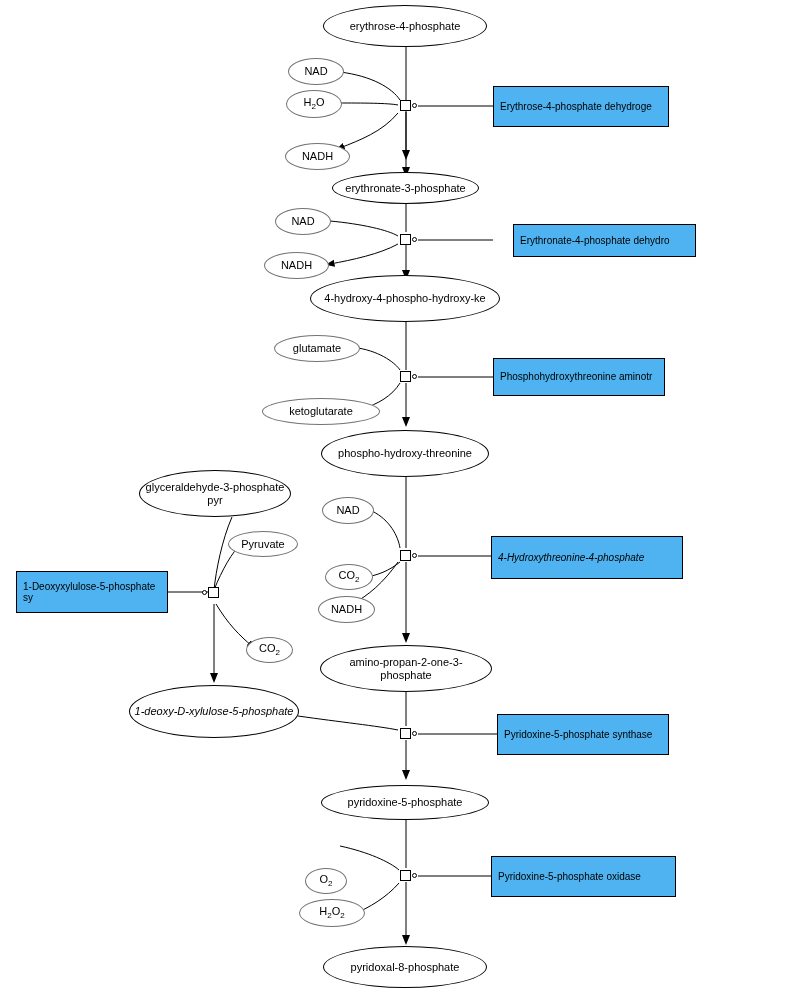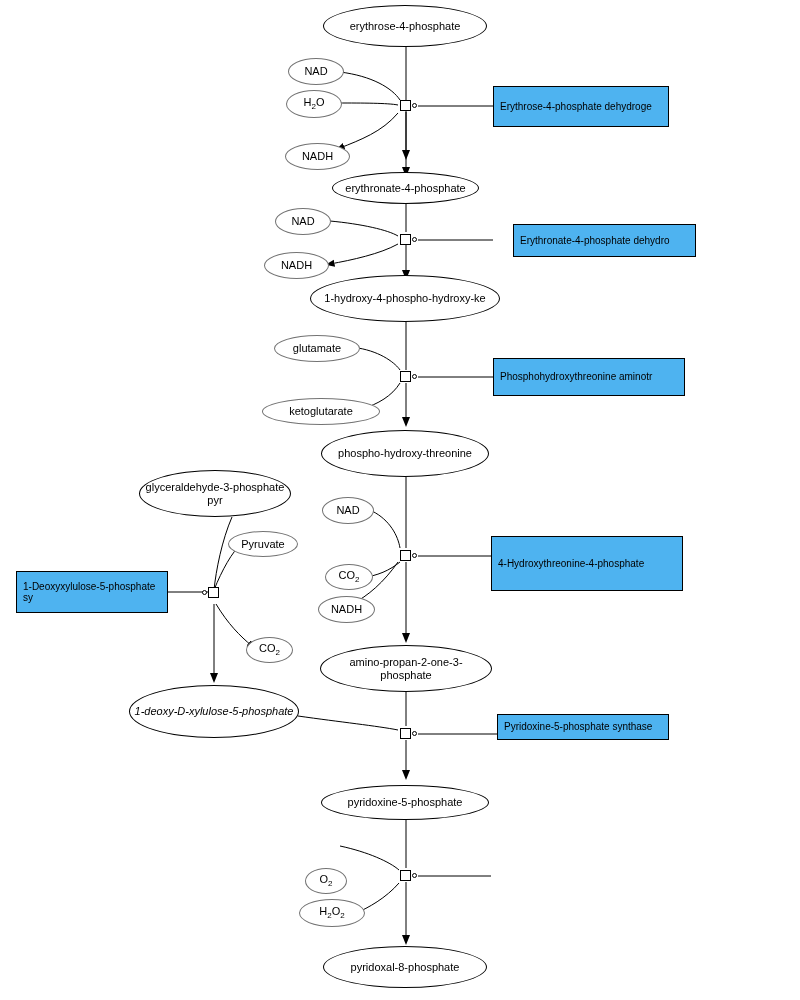--- a/index.html
+++ b/index.html
@@ -141,7 +141,7 @@
     <span class="label-wrap">erythrose-4-phosphate</span>
   </div>
   <div class="node metabolite" style="left:332px; top:172px; width:147px; height:32px;">
-    <span class="label-wrap">erythronate-4-phosphate</span>
+    <span class="label-wrap">erythronate-3-phosphate</span>
   </div>
   <div class="node metabolite" style="left:310px; top:275px; width:190px; height:47px;">
     <span class="label-wrap">1-hydroxy-4-phospho-hydroxy-ke</span>

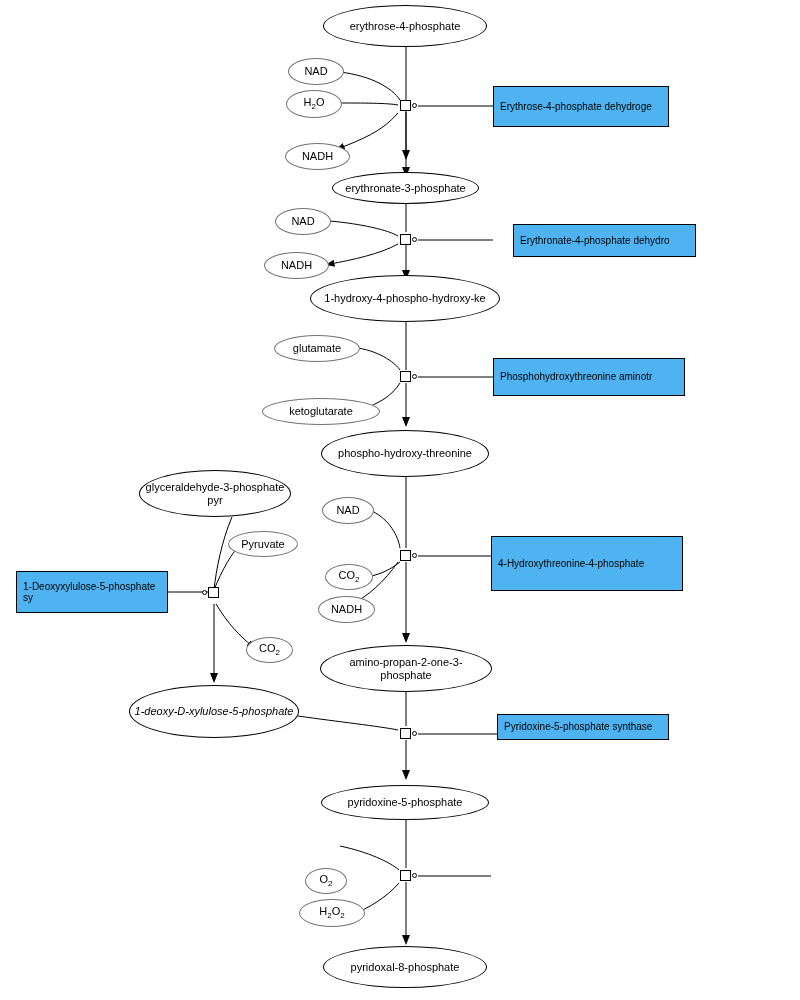--- a/index.html
+++ b/index.html
@@ -144,7 +144,7 @@
     <span class="label-wrap">erythronate-3-phosphate</span>
   </div>
   <div class="node metabolite" style="left:310px; top:275px; width:190px; height:47px;">
-    <span class="label-wrap">1-hydroxy-4-phospho-hydroxy-ke</span>
+    <span class="label-wrap">4-hydroxy-4-phospho-hydroxy-ke</span>
   </div>
   <div class="node metabolite" style="left:321px; top:430px; width:168px; height:47px;">
     <span class="label-wrap">phospho-hydroxy-threonine</span>

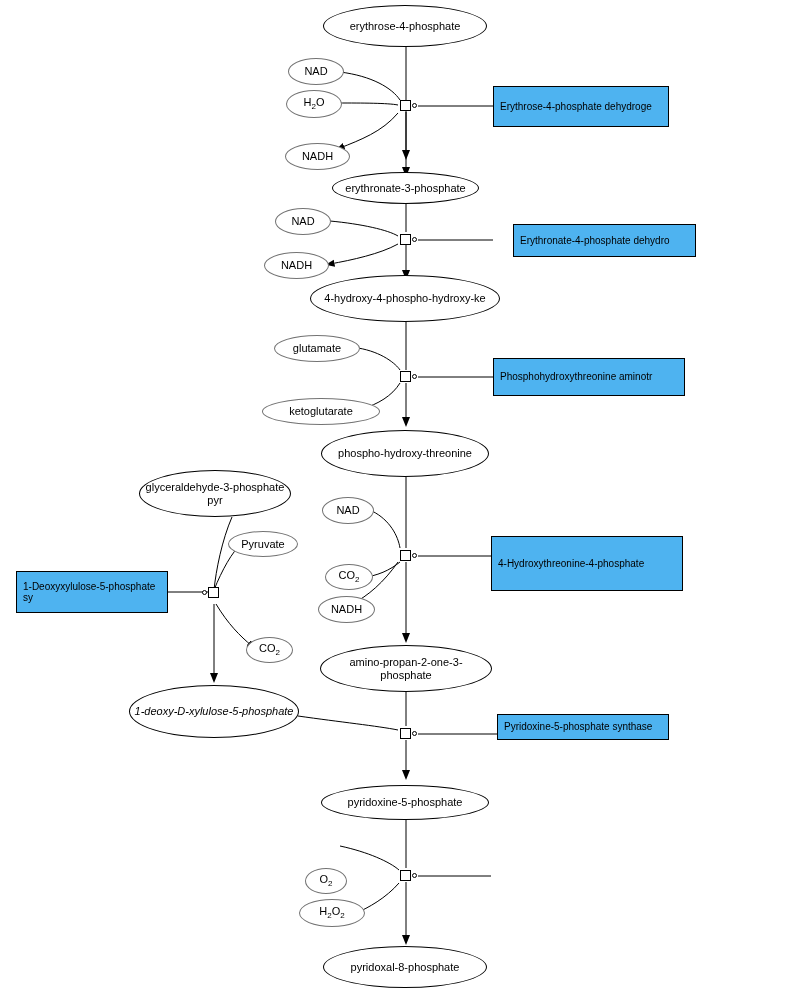--- a/index.html
+++ b/index.html
@@ -240,7 +240,7 @@
   <div class="node enzyme" style="left:493px; top:224px; width:183px; height:33px;margin-left:20px;">
     <span>Erythronate-4-phosphate dehydro</span>
   </div>
-  <div class="node enzyme" style="left:493px; top:358px; width:192px; height:38px;">
+  <div class="node enzyme" style="left:493px; top:358px; width:172px; height:38px;">
     <span>Phosphohydroxythreonine aminotr</span>
   </div>
   <div class="node enzyme" style="left:491px; top:536px; width:192px; height:55px;">

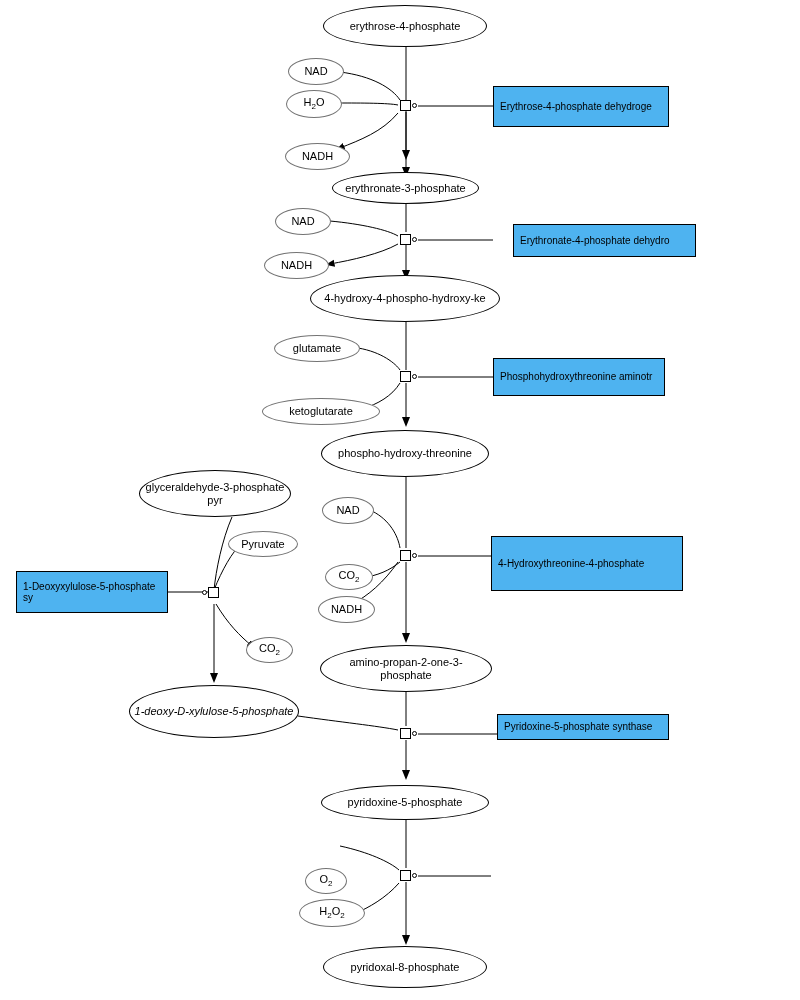--- a/index.html
+++ b/index.html
@@ -243,7 +243,7 @@
   <div class="node enzyme" style="left:493px; top:358px; width:172px; height:38px;">
     <span>Phosphohydroxythreonine aminotr</span>
   </div>
-  <div class="node enzyme" style="left:491px; top:536px; width:192px; height:55px;">
+  <div class="node enzyme" style="left:491px; top:536px; width:192px; height:43px;font-style:italic;">
     <span>4-Hydroxythreonine-4-phosphate</span>
   </div>
   <div class="node enzyme" style="left:16px; top:571px; width:152px; height:42px;">

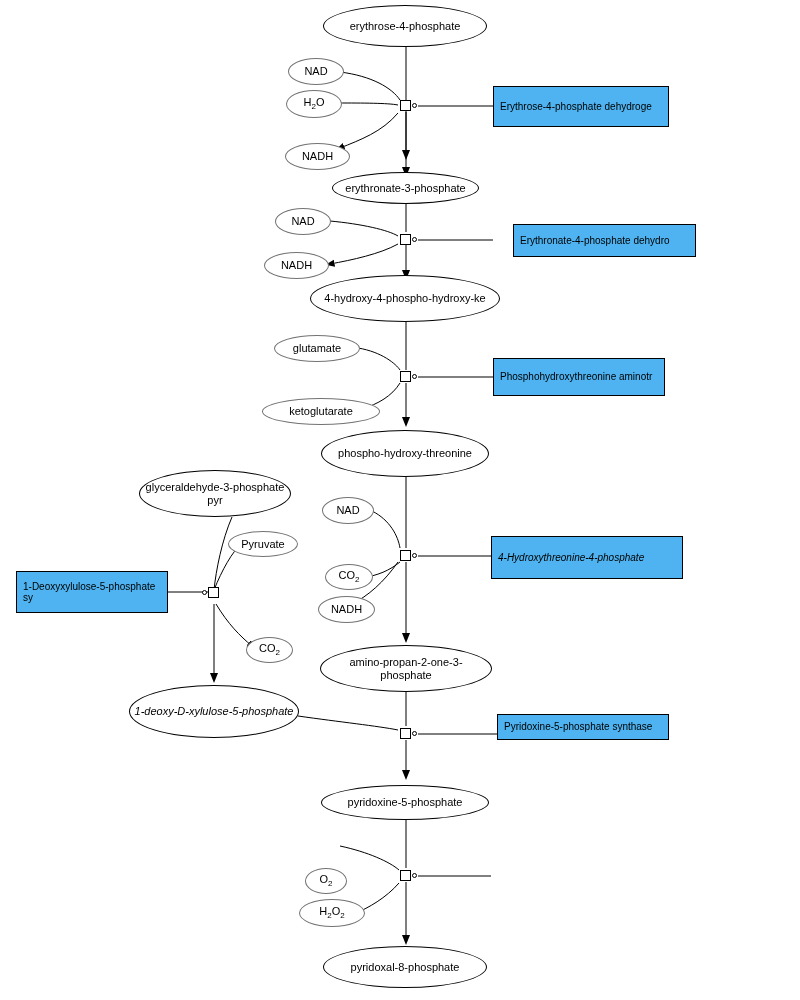--- a/index.html
+++ b/index.html
@@ -249,7 +249,7 @@
   <div class="node enzyme" style="left:16px; top:571px; width:152px; height:42px;">
     <span>1-Deoxyxylulose-5-phosphate sy</span>
   </div>
-  <div class="node enzyme" style="left:497px; top:714px; width:172px; height:26px;">
+  <div class="node enzyme" style="left:497px; top:714px; width:172px; height:41px;">
     <span>Pyridoxine-5-phosphate synthase</span>
   </div>
 

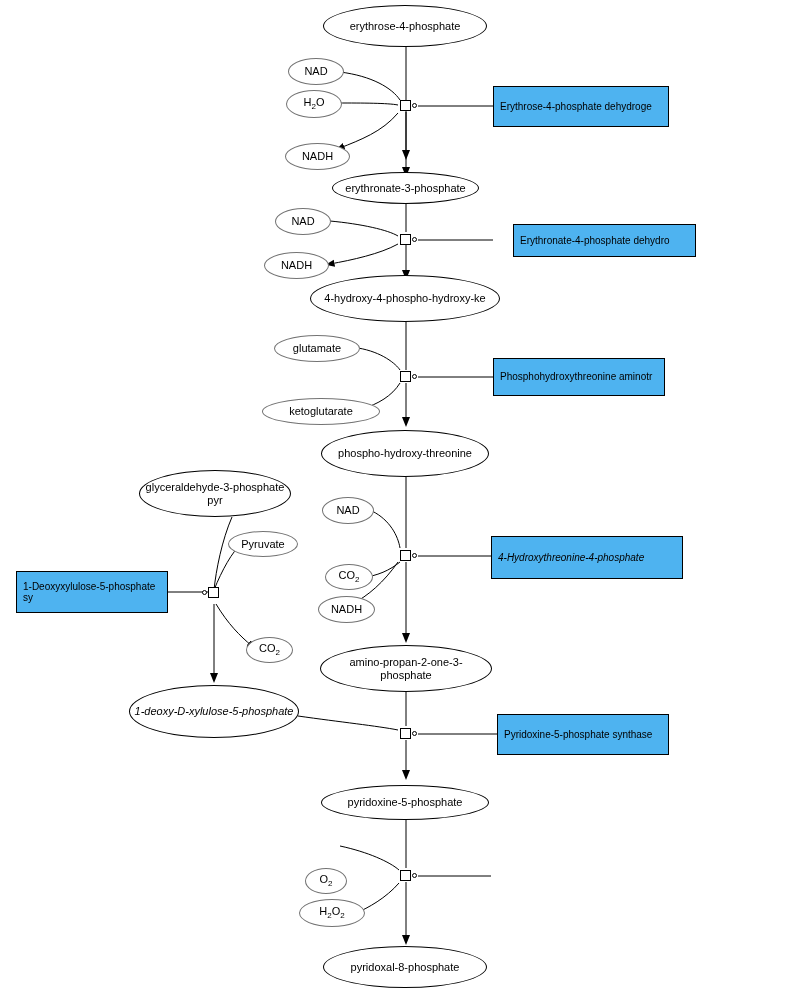--- a/index.html
+++ b/index.html
@@ -252,6 +252,9 @@
   <div class="node enzyme" style="left:497px; top:714px; width:172px; height:41px;">
     <span>Pyridoxine-5-phosphate synthase</span>
   </div>
+  <div class="node enzyme" style="left:491px; top:856px; width:185px; height:41px;">
+    <span>Pyridoxine-5-phosphate oxidase</span>
+  </div>
 
 </div>
 

